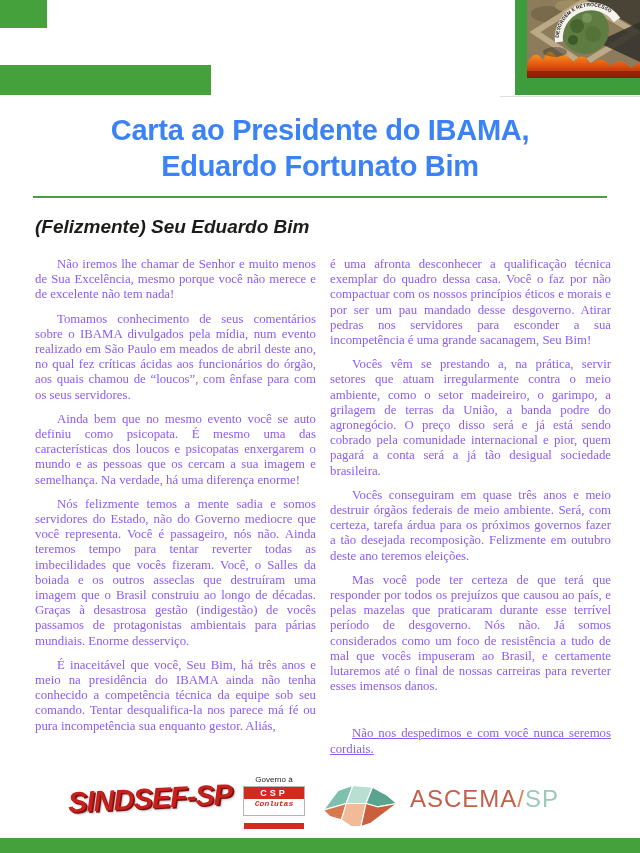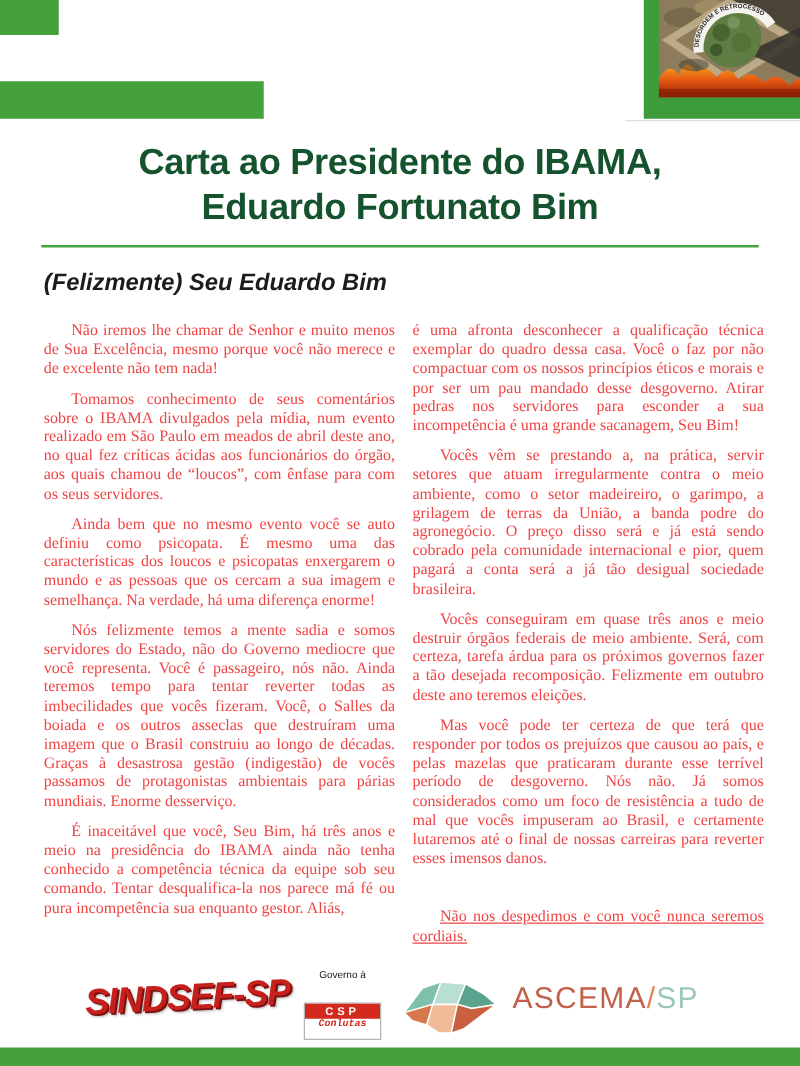--- a/index.html
+++ b/index.html
@@ -21,7 +21,7 @@
   
   .title{left:0;top:112px;width:640px;text-align:center;
          font-family:"Liberation Sans", sans-serif;font-weight:bold;
-         font-size:29px;line-height:36px;color:#14532d;letter-spacing:-0.3px;}
+         font-size:29px;line-height:36px;color:#3b82f6;letter-spacing:-0.3px;}
   .salutation{left:35px;top:216px;width:400px;
          font-family:"Liberation Sans", sans-serif;font-weight:bold;font-style:italic;
          font-size:19px;color:#1c1c1a;}

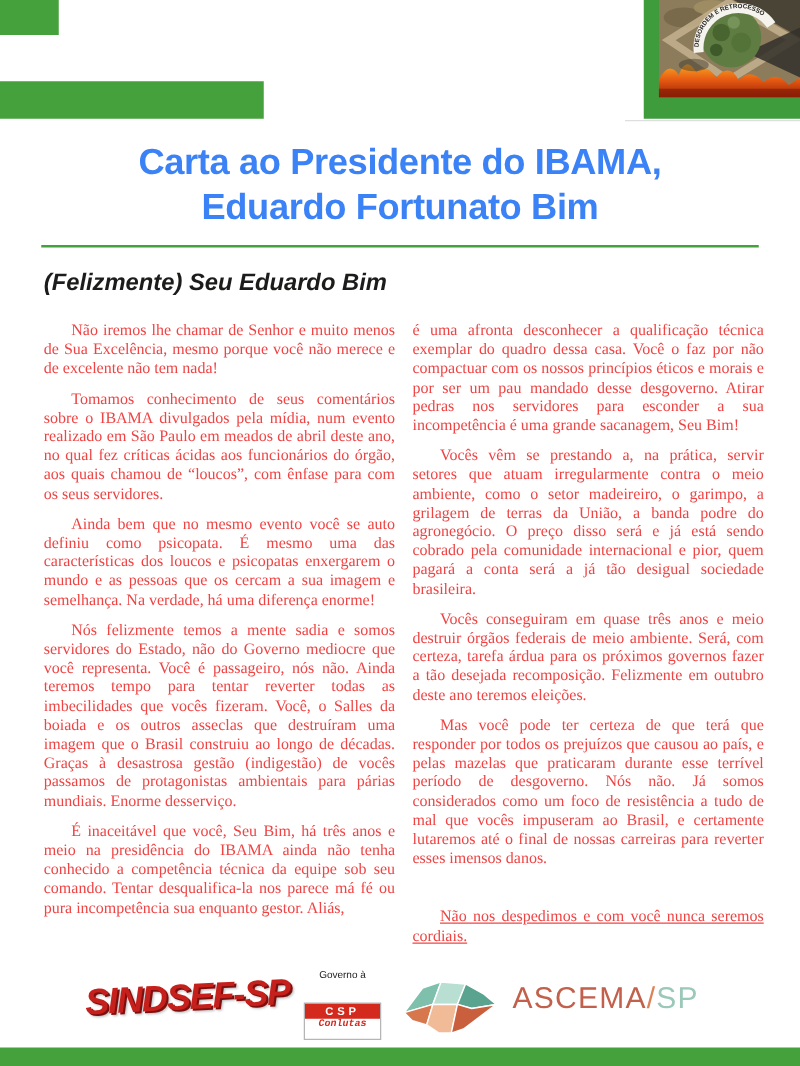--- a/index.html
+++ b/index.html
@@ -31,7 +31,7 @@
   .col-left{left:35px;}
   .col-right{left:330px;}
   .col p{margin:0 0 9px 0;text-align:justify;text-indent:22px;
-         font-size:12.8px;line-height:15.2px;color:#ef4444;}
+         font-size:12.8px;line-height:15.2px;color:#8b5cf6;}
   .col p.no-indent{text-indent:0;}
   .col p.closing{margin-top:32px;text-decoration:underline;}
 

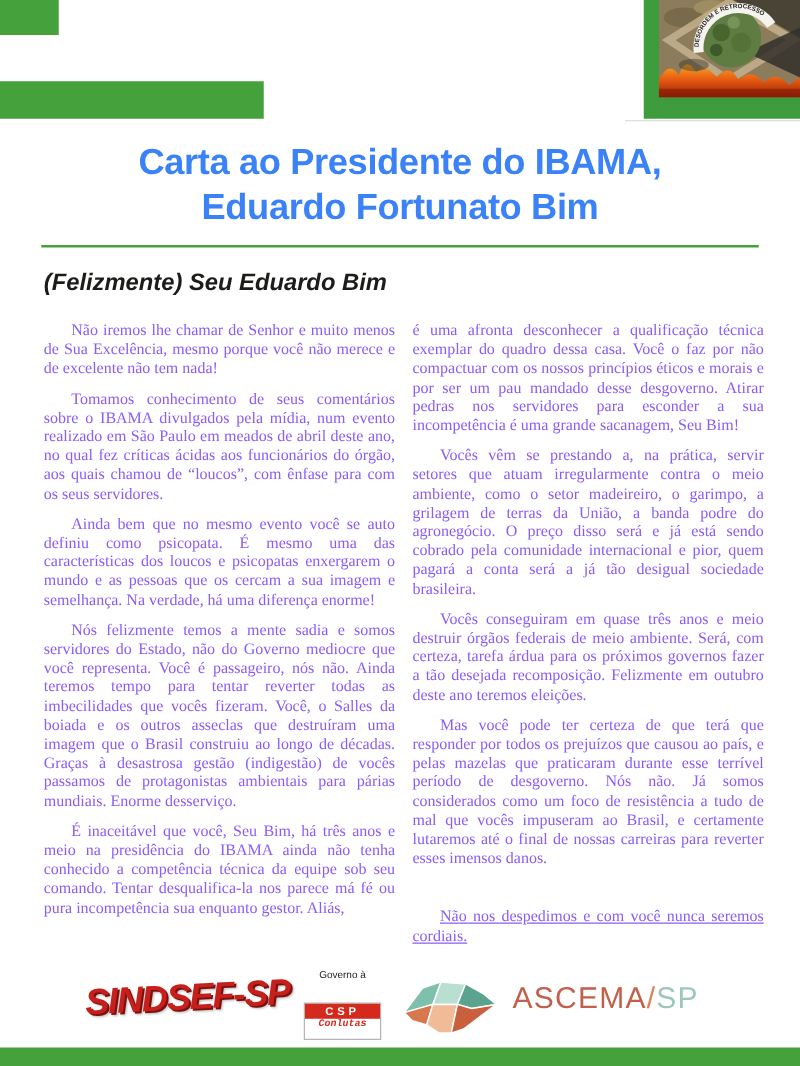--- a/index.html
+++ b/index.html
@@ -42,7 +42,7 @@
            text-shadow:1.5px 1.5px 0 #7e0f0f, 2.5px 2.5px 2px rgba(0,0,0,0.25);}
   .filiado{left:240px;top:775px;width:68px;text-align:center;
            font-family:"Liberation Sans", sans-serif;font-size:8px;color:#222;}
-  .csp-box{left:243px;top:786px;width:60px;height:28px;border:1px solid #b5b5b5;background:#fff;margin-top:16px;}
+  .csp-box{left:243px;top:786px;width:60px;height:28px;border:1px solid #b5b5b5;background:#fff;}
   .csp-top{height:12px;background:#d42a1e;color:#fff;text-align:center;
            font-family:"Liberation Sans", sans-serif;font-weight:bold;font-size:9px;
            line-height:12px;letter-spacing:3px;}

